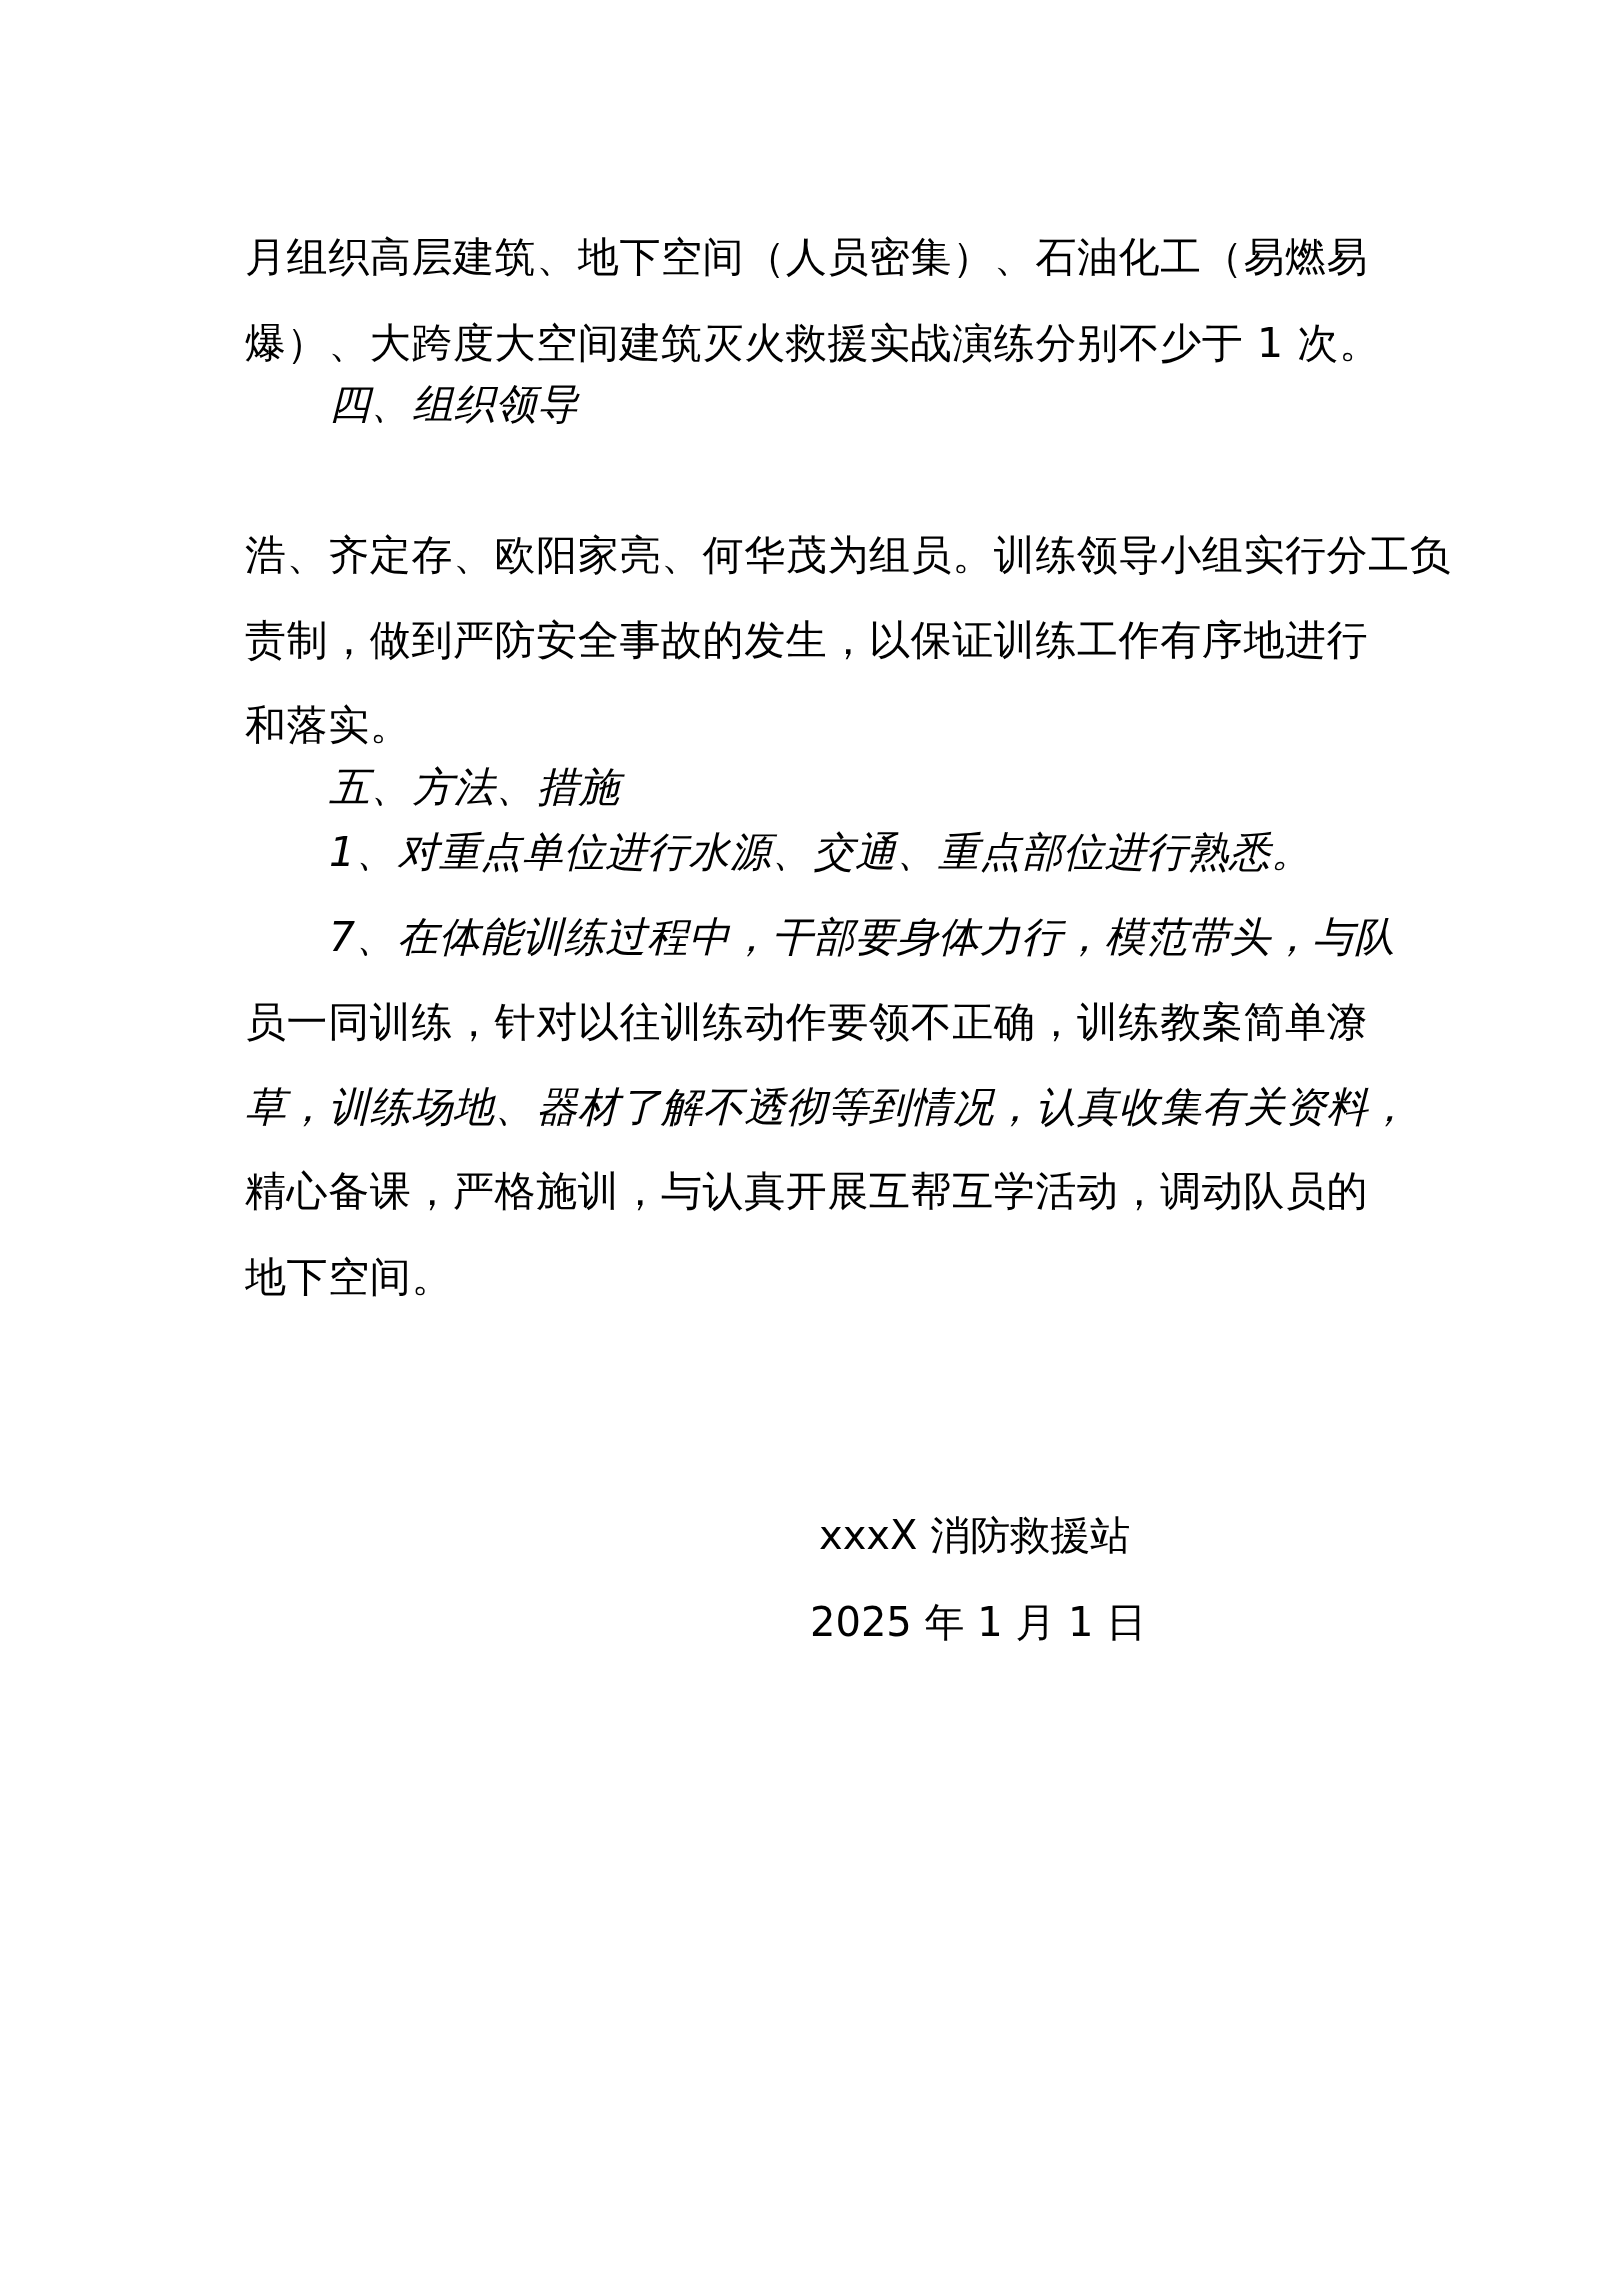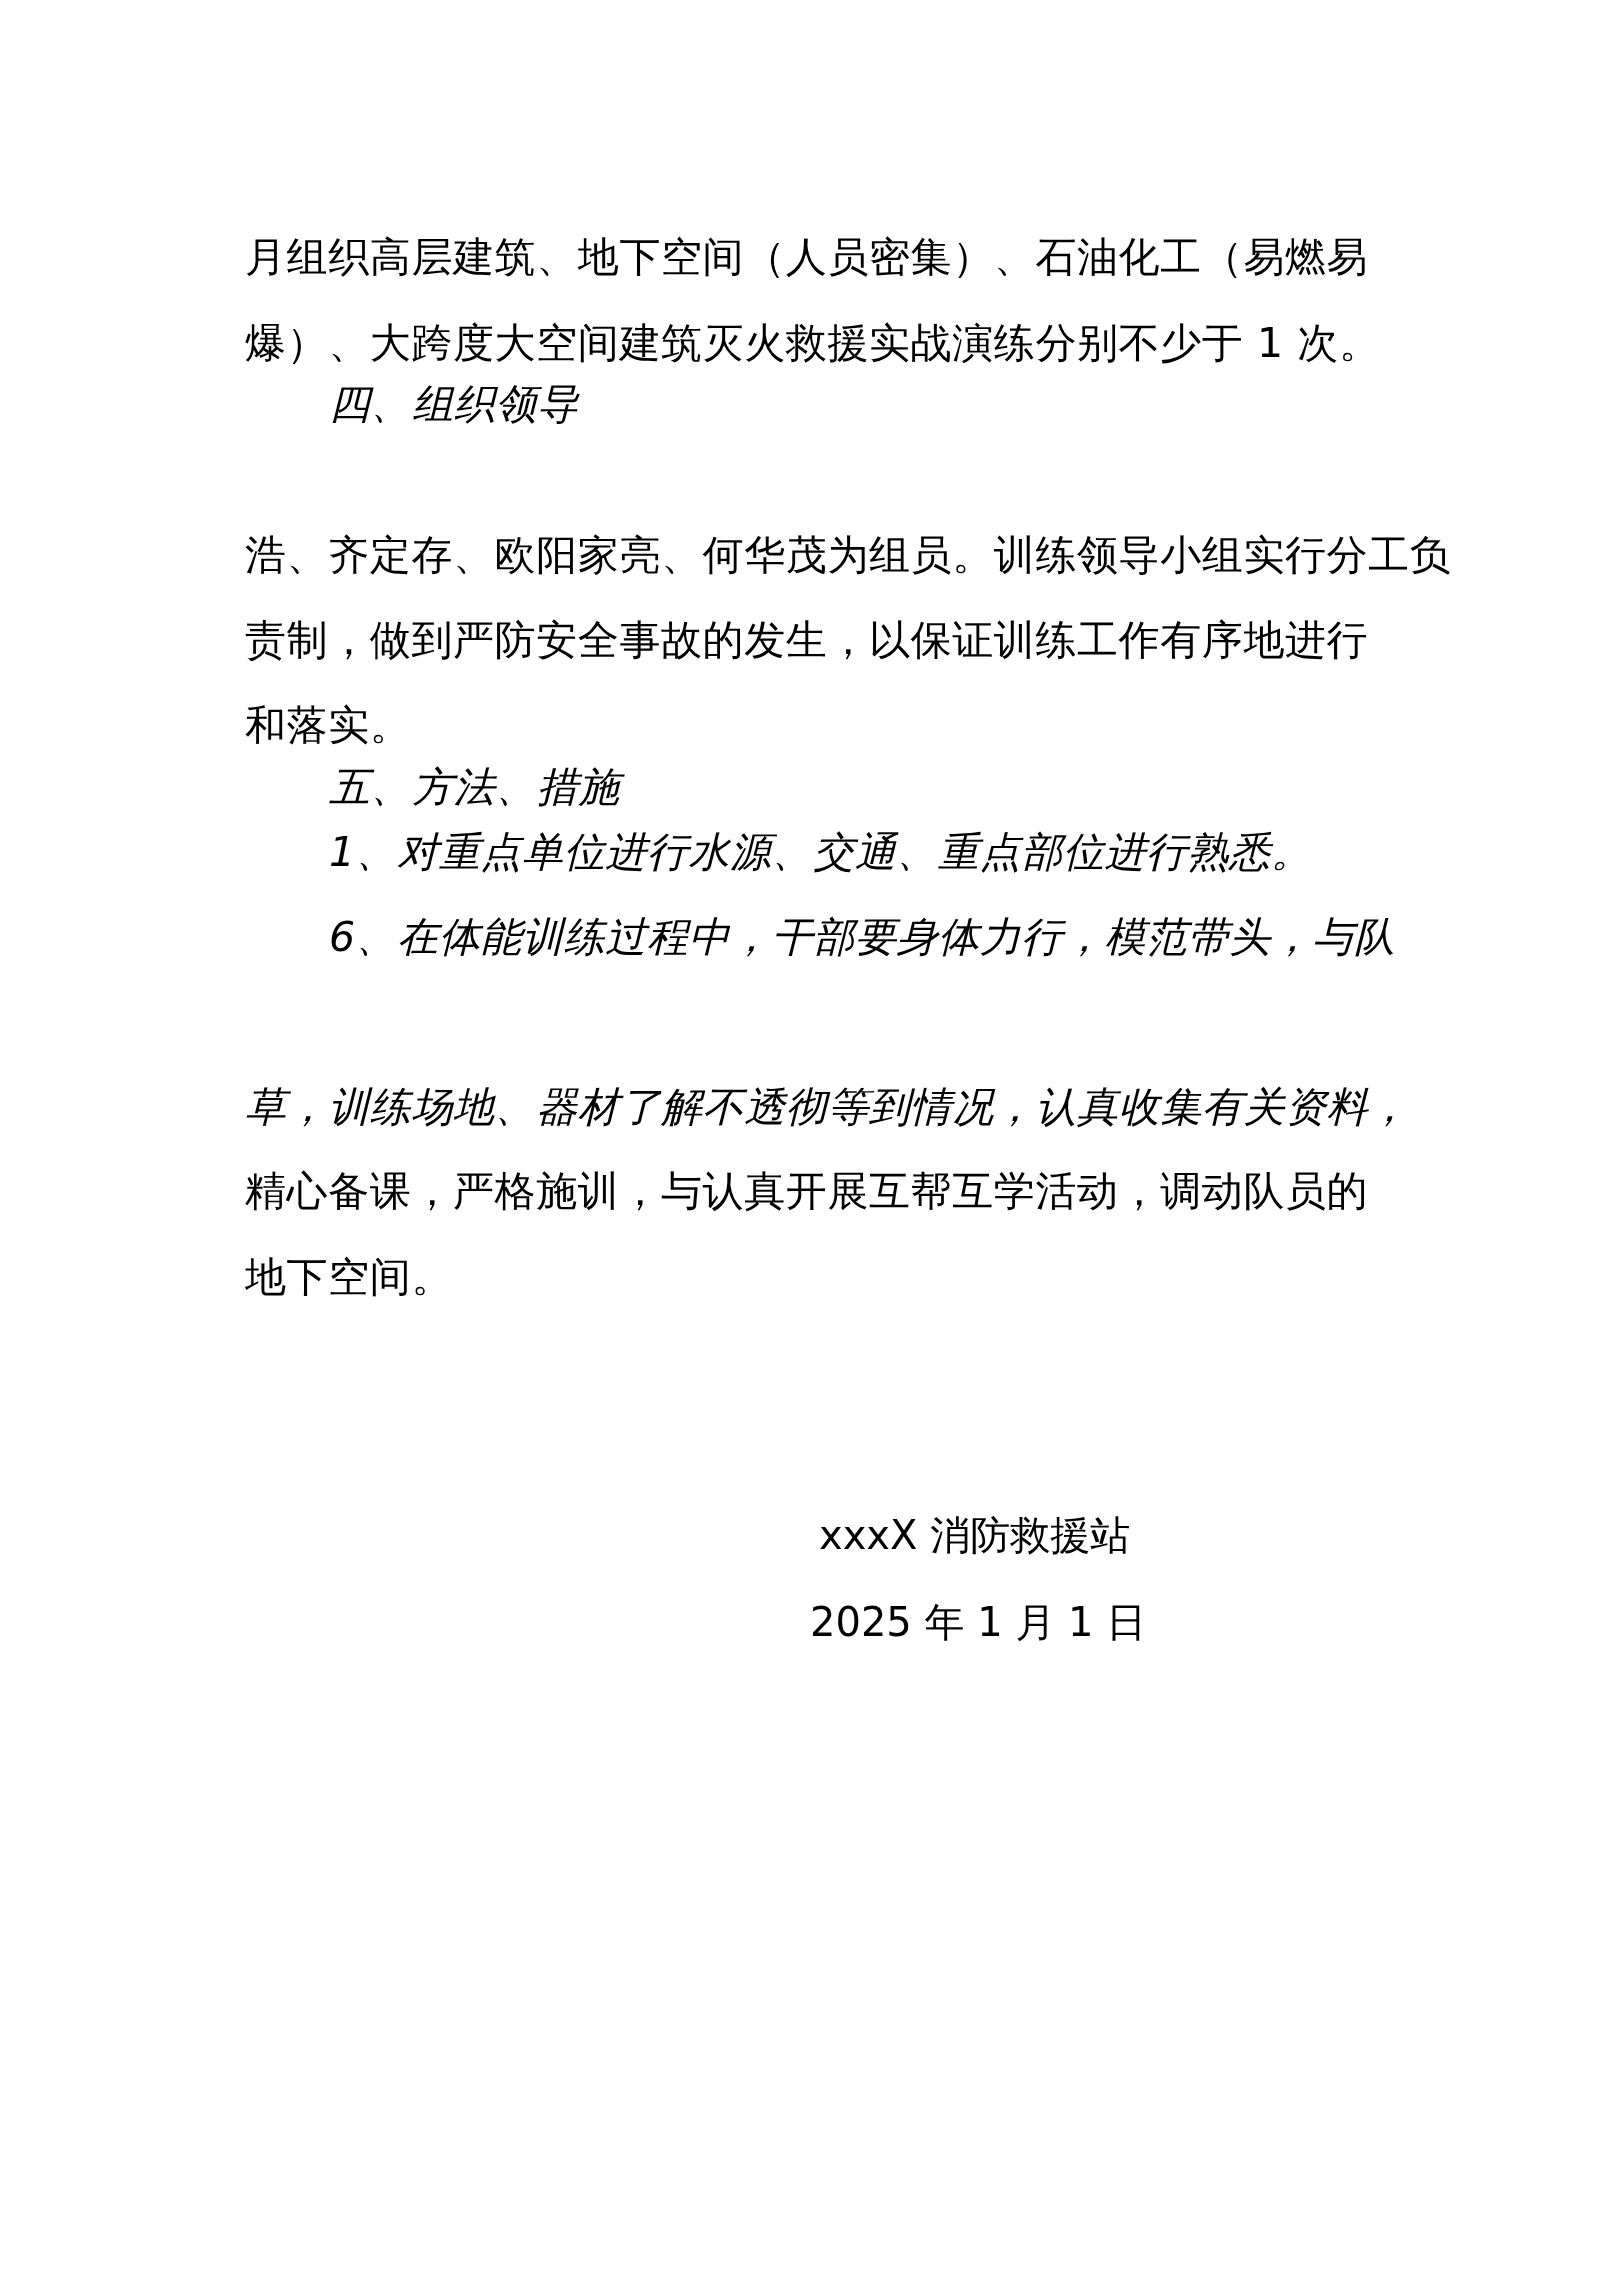--- a/index.html
+++ b/index.html
@@ -25,7 +25,7 @@
   <div class="line indent" style="top:763px;">五、方法、措施</div>
   <div class="line indent" style="top:828px;">1、对重点单位进行水源、交通、重点部位进行熟悉。</div>
 
-  <div class="line indent" style="top:913px;">6、在体能训练过程中，干部要身体力行，模范带头，与队</div>
+  <div class="line indent" style="top:913px;">7、在体能训练过程中，干部要身体力行，模范带头，与队</div>
   <div class="line" style="top:1083px;font-style:italic;">草，训练场地、器材了解不透彻等到情况，认真收集有关资料，</div>
   <div class="line" style="top:1167px;">精心备课，严格施训，与认真开展互帮互学活动，调动队员的</div>
   <div class="line" style="top:1253px;">地下空间。</div>

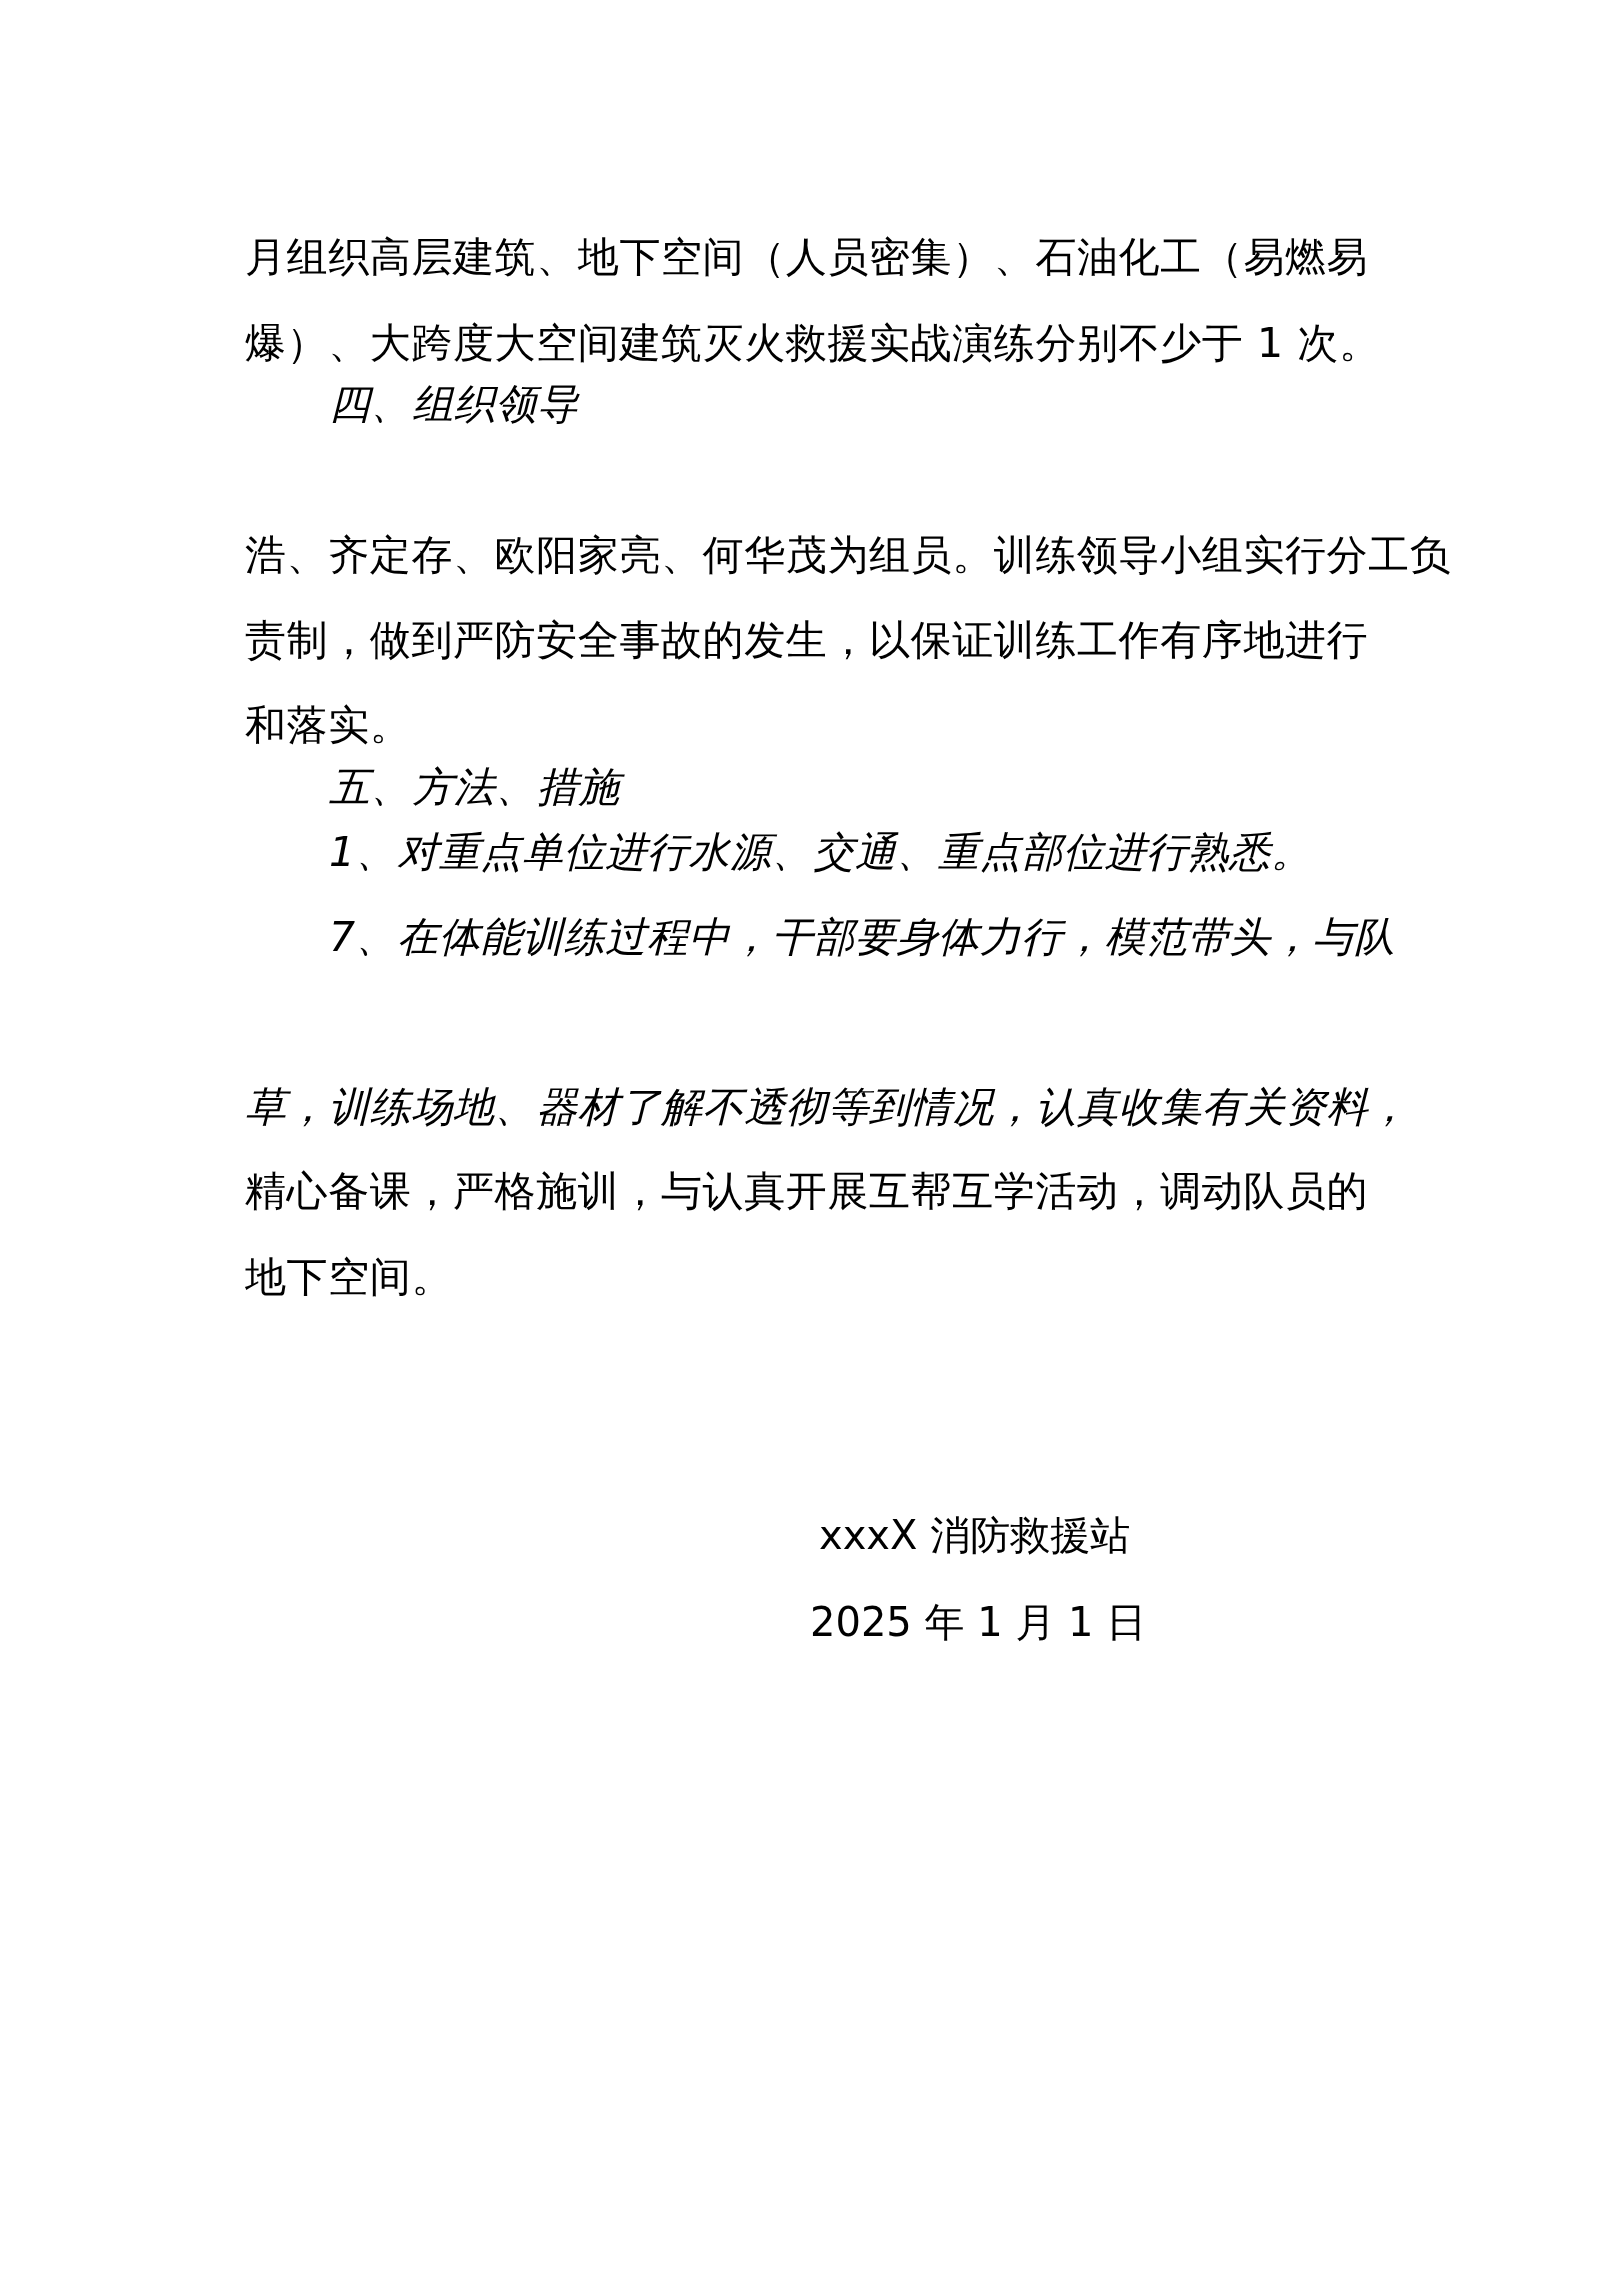--- a/index.html
+++ b/index.html
@@ -26,6 +26,7 @@
   <div class="line indent" style="top:828px;">1、对重点单位进行水源、交通、重点部位进行熟悉。</div>
 
   <div class="line indent" style="top:913px;">7、在体能训练过程中，干部要身体力行，模范带头，与队</div>
+  <div class="line" style="top:998px;">员一同训练，针对以往训练动作要领不正确，训练教案简单潦</div>
   <div class="line" style="top:1083px;font-style:italic;">草，训练场地、器材了解不透彻等到情况，认真收集有关资料，</div>
   <div class="line" style="top:1167px;">精心备课，严格施训，与认真开展互帮互学活动，调动队员的</div>
   <div class="line" style="top:1253px;">地下空间。</div>

